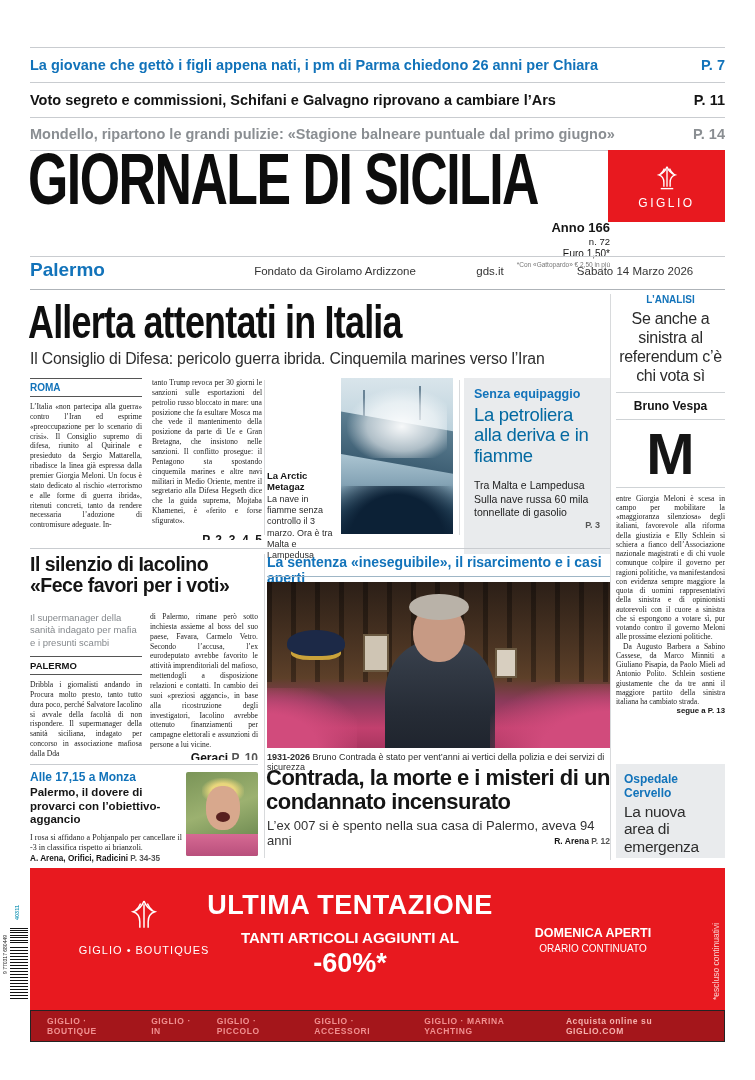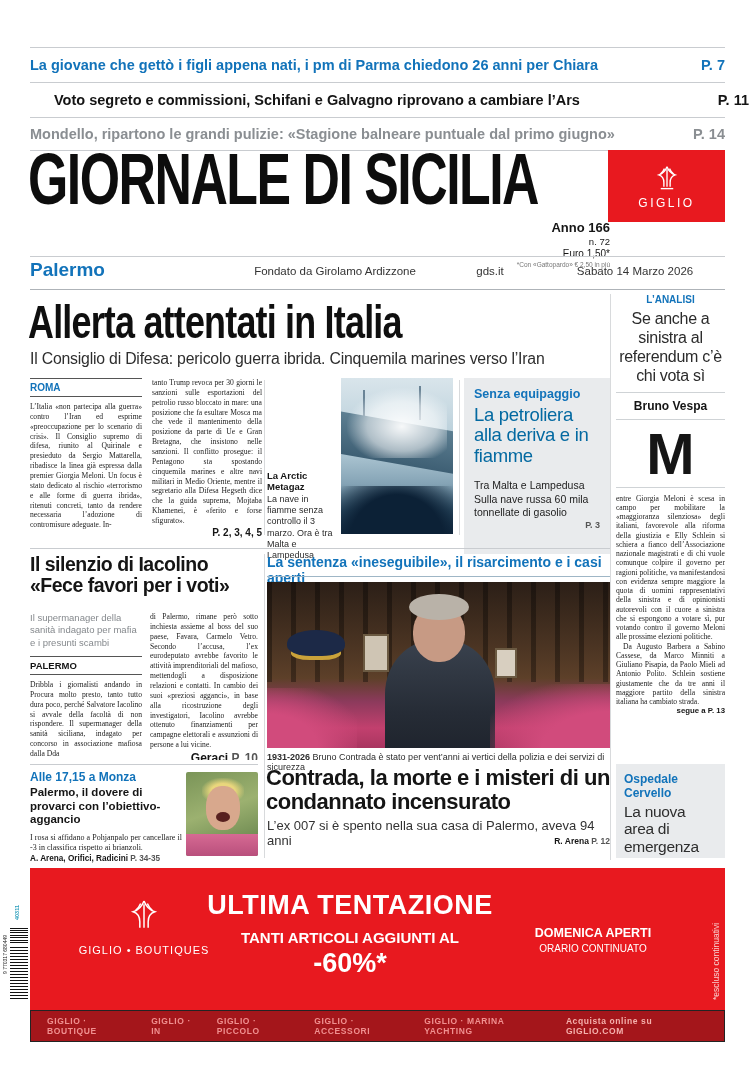--- a/index.html
+++ b/index.html
@@ -50,7 +50,7 @@
     <span class="c-blue">P. 7</span>
   </div>
   <div class="hr" style="left:30px;top:82px;width:695px;"></div>
-  <div class="abs row" style="left:30px;top:88px;width:695px;height:24px;font-size:14.5px;margin-left:24px;">
+  <div class="abs row" style="left:30px;top:88px;width:695px;height:24px;font-size:14.5px;">
     <span class="c-black">Voto segreto e commissioni, Schifani e Galvagno riprovano a cambiare l’Ars</span>
     <span class="c-black">P. 11</span>
   </div>

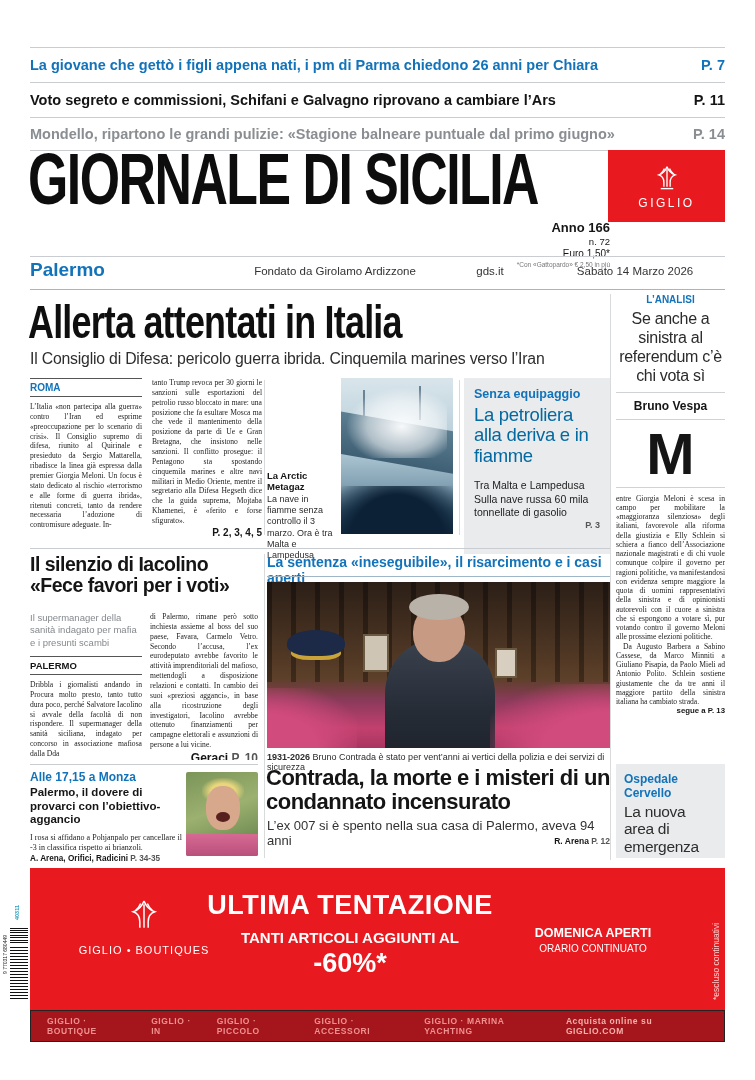--- a/index.html
+++ b/index.html
@@ -104,7 +104,7 @@
 
   <div class="abs" style="left:152px;top:378px;width:110px;height:162px;overflow:hidden;">
     <div class="serif colbody">tanto Trump revoca per 30 giorni le sanzioni sulle esportazioni del petrolio russo bloccato in mare: una posizione che fa esultare Mosca ma che vede il mantenimento della posizione da parte di Ue e Gran Bretagna, che insistono nelle sanzioni. Il conflitto prosegue: il Pentagono sta spostando cinquemila marines e altre navi militari in Medio Oriente, mentre il segretario alla Difesa Hegseth dice che la guida suprema, Mojtaba Khamenei, è «ferito e forse sfigurato».</div>
-    <div style="text-align:right;font-size:10px;font-weight:bold;margin-top:1px;">P. 2, 3, 4, 5</div>
+    <div style="text-align:right;font-size:12px;font-weight:bold;margin-top:7px;">P. 2, 3, 4, 5</div>
   </div>
   <div class="vr" style="left:263.5px;top:380px;height:155px;"></div>
 

